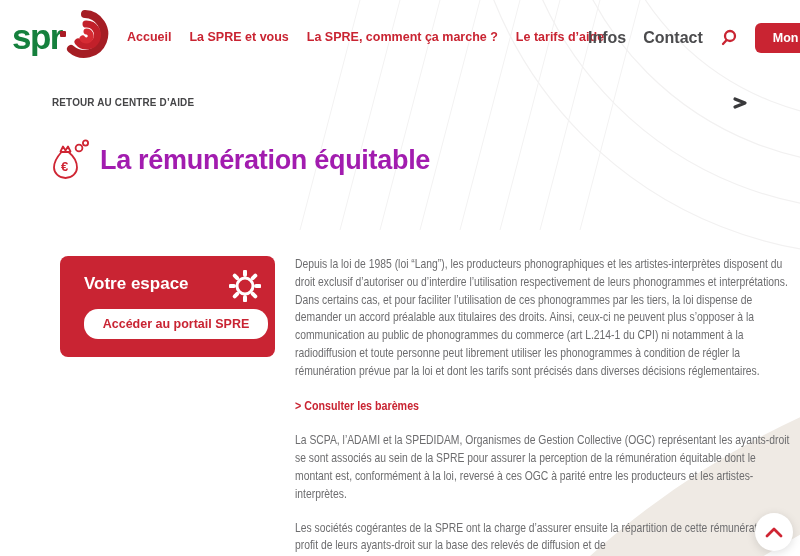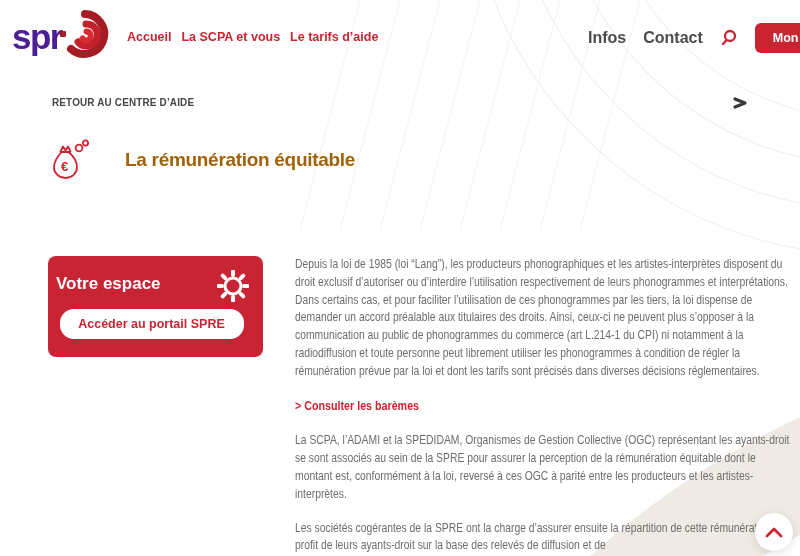--- a/index.html
+++ b/index.html
@@ -14,7 +14,7 @@
   
   .header { position:absolute; top:0; left:0; width:800px; height:78px; z-index:3; }
   .logo { position:absolute; left:12px; top:10px; display:flex; align-items:center; cursor:pointer; }
-  .logo-text { font-size:35px; font-weight:bold; color:#4c1d95; letter-spacing:-1.5px; line-height:1; }
+  .logo-text { font-size:35px; font-weight:bold; color:#15803d; letter-spacing:-1.5px; line-height:1; }
   .logo-arcs { margin-left:-2px; margin-top:-4px; }
   .main-nav { position:absolute; left:127px; top:30px; display:flex; gap:10px; align-items:center; }
   .main-nav a { font-size:12.5px; font-weight:bold; color:#c92432; text-decoration:none; white-space:nowrap; cursor:pointer; }

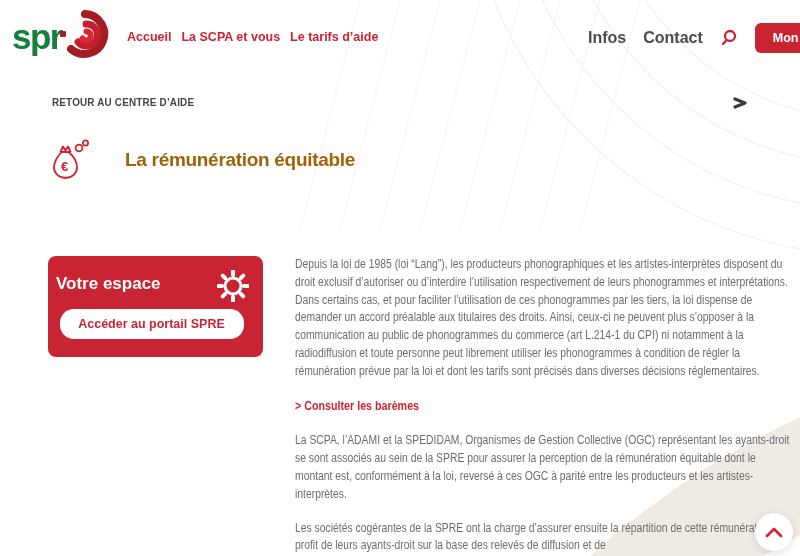--- a/index.html
+++ b/index.html
@@ -16,7 +16,7 @@
   .logo { position:absolute; left:12px; top:10px; display:flex; align-items:center; cursor:pointer; }
   .logo-text { font-size:35px; font-weight:bold; color:#15803d; letter-spacing:-1.5px; line-height:1; }
   .logo-arcs { margin-left:-2px; margin-top:-4px; }
-  .main-nav { position:absolute; left:127px; top:30px; display:flex; gap:10px; align-items:center; }
+  .main-nav { position:absolute; left:127px; top:30px; display:flex; gap:18px; align-items:center; }
   .main-nav a { font-size:12.5px; font-weight:bold; color:#c92432; text-decoration:none; white-space:nowrap; cursor:pointer; }
   .util-nav { position:absolute; left:588px; top:24px; display:flex; gap:17px; align-items:center; height:28px; }
   .util-nav a { font-size:16px; font-weight:600; color:#4b4b4d; text-decoration:none; cursor:pointer; }

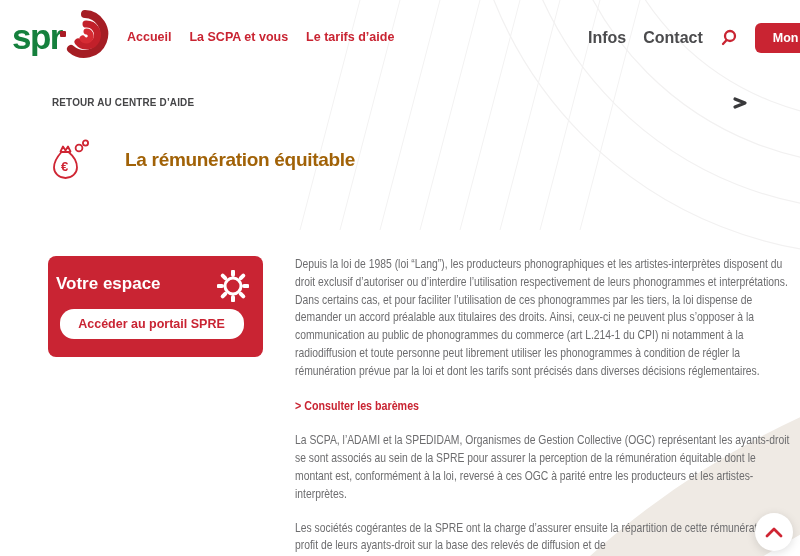--- a/index.html
+++ b/index.html
@@ -104,7 +104,7 @@
 
   <nav class="main-nav">
     <a>Accueil</a>
-    <a>La SCPA et vous</a>
+    <a>La SPRE et vous</a>
     <a>Le tarifs d’aide</a>
   </nav>
 

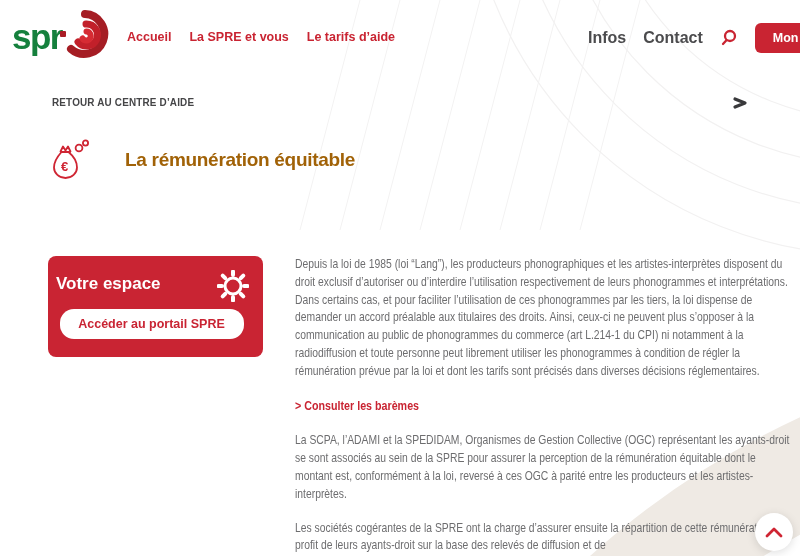--- a/index.html
+++ b/index.html
@@ -105,6 +105,7 @@
   <nav class="main-nav">
     <a>Accueil</a>
     <a>La SPRE et vous</a>
+    <a>La SPRE, comment ça marche ?</a>
     <a>Le tarifs d’aide</a>
   </nav>
 

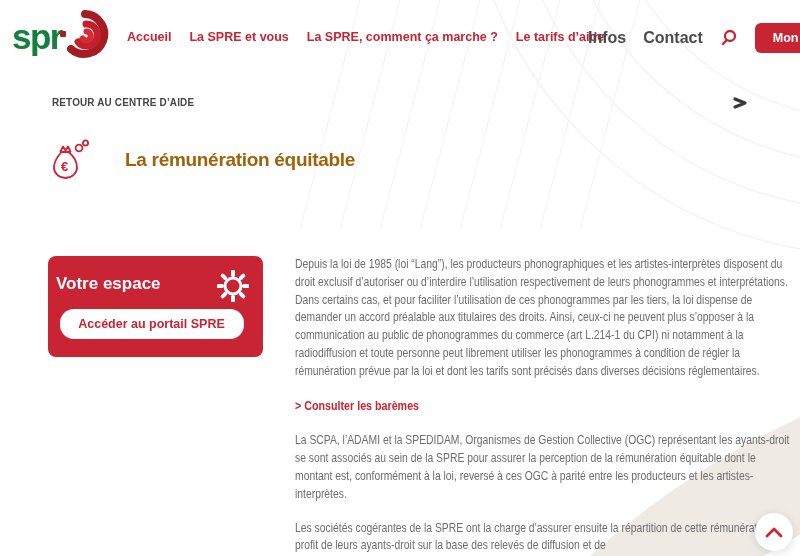--- a/index.html
+++ b/index.html
@@ -32,7 +32,7 @@
   .breadcrumb-arrow { position:absolute; left:731px; top:94px; z-index:2; cursor:pointer; }
   
   .title-row { position:absolute; left:50px; top:138px; z-index:2; display:flex; align-items:center; gap:10px; }
-  .page-title { font-size:19px; font-weight:bold; color:#a16207; letter-spacing:-.3px;margin-left:25px; }
+  .page-title { font-size:27px; font-weight:bold; color:#a21caf; letter-spacing:-.3px; }
   
   .card {
     position:absolute; left:48px; top:256px; width:215px; z-index:2;

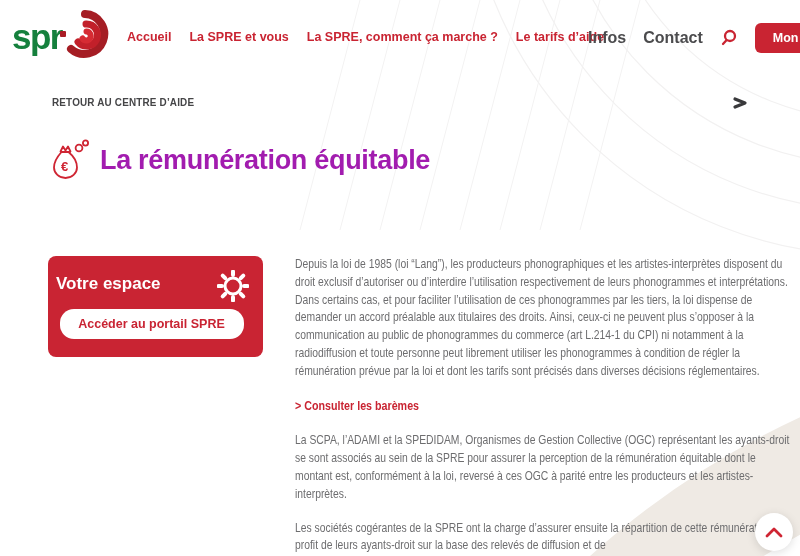--- a/index.html
+++ b/index.html
@@ -35,8 +35,8 @@
   .page-title { font-size:27px; font-weight:bold; color:#a21caf; letter-spacing:-.3px; }
   
   .card {
-    position:absolute; left:48px; top:256px; width:215px; z-index:2;
-    background:#c92433; border-radius:8px; padding:18px 16px 16px 8px; color:#ffffff;
+    position:absolute; left:60px; top:256px; width:215px; z-index:2;
+    background:#c92433; border-radius:8px; padding:18px 16px 16px 24px; color:#ffffff;
   }
   .card-title { font-size:17px; font-weight:bold; }
   .card-gear { position:absolute; right:14px; top:14px; }

